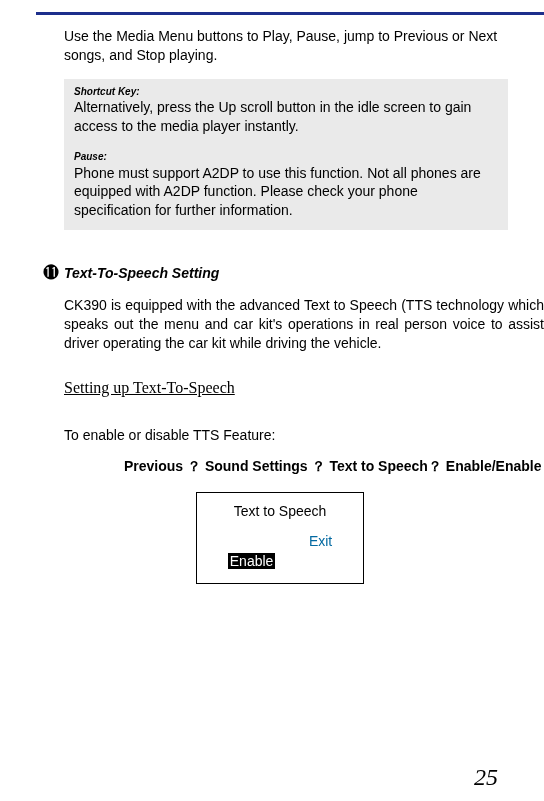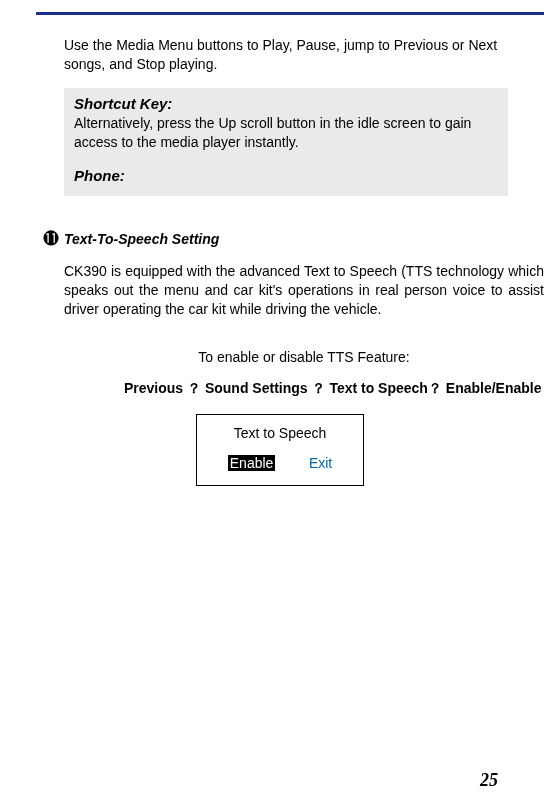--- a/index.html
+++ b/index.html
@@ -22,7 +22,7 @@
     background: #1d2f8c;
   }
   .content {
-    padding: 36px 0 0 64px;
+    padding: 27px 0 0 64px;
     width: 544px;
   }
   .para {

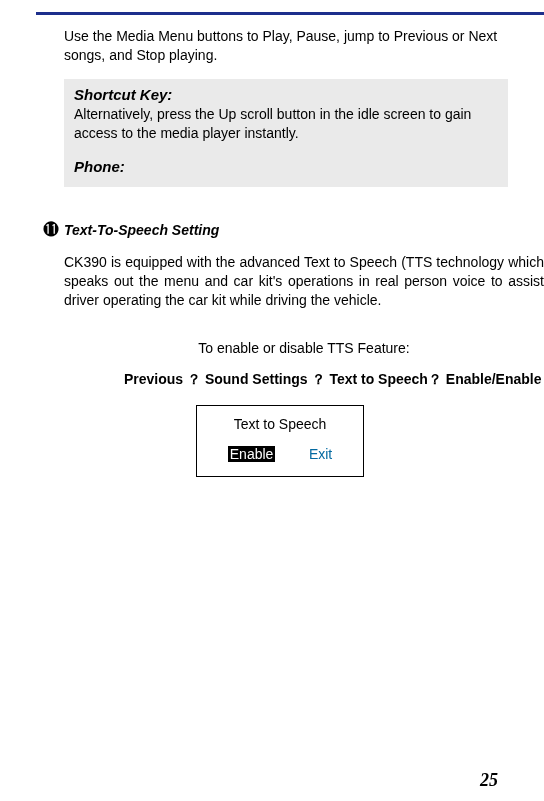--- a/index.html
+++ b/index.html
@@ -38,7 +38,7 @@
   .box .heading {
     font-weight: bold;
     font-style: italic;
-    font-size: 15px;
+    font-size: 10px;
   }
   .bullet-row {
     display: flex;

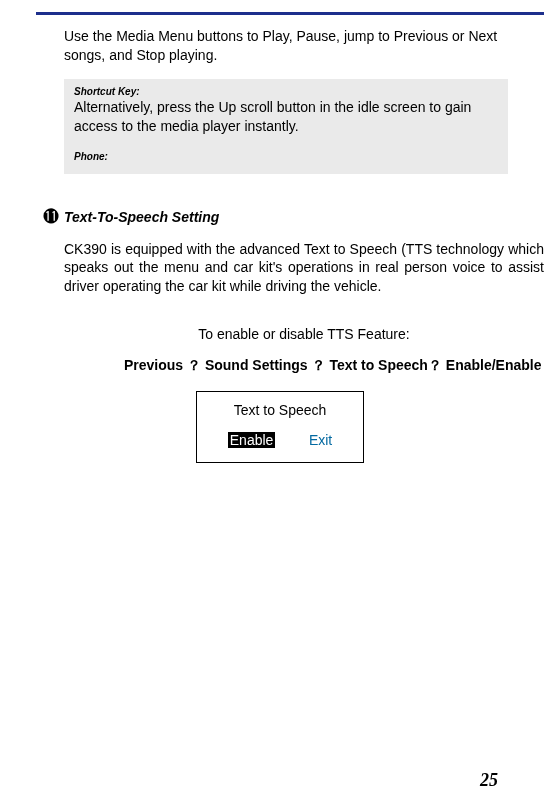--- a/index.html
+++ b/index.html
@@ -121,7 +121,7 @@
     <div class="heading">Shortcut Key:</div>
     <div>Alternatively, press the Up scroll button in the idle screen to gain access to the media player instantly.</div>
     <div style="height:14px"></div>
-    <div class="heading">Phone:</div>
+    <div class="heading">Pause:</div>
   </div>
 
   <div class="bullet-row">

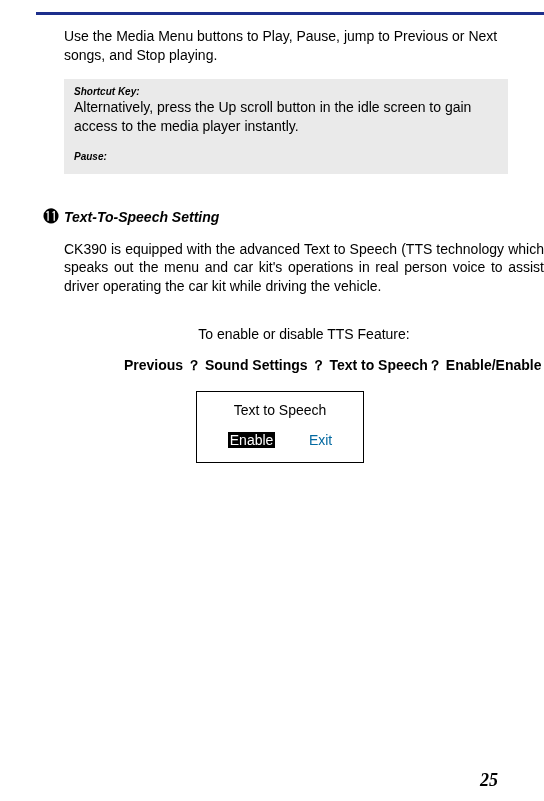--- a/index.html
+++ b/index.html
@@ -122,6 +122,7 @@
     <div>Alternatively, press the Up scroll button in the idle screen to gain access to the media player instantly.</div>
     <div style="height:14px"></div>
     <div class="heading">Pause:</div>
+    <div>Phone must support A2DP to use this function. Not all phones are equipped with A2DP function. Please check your phone specification for further information.</div>
   </div>
 
   <div class="bullet-row">

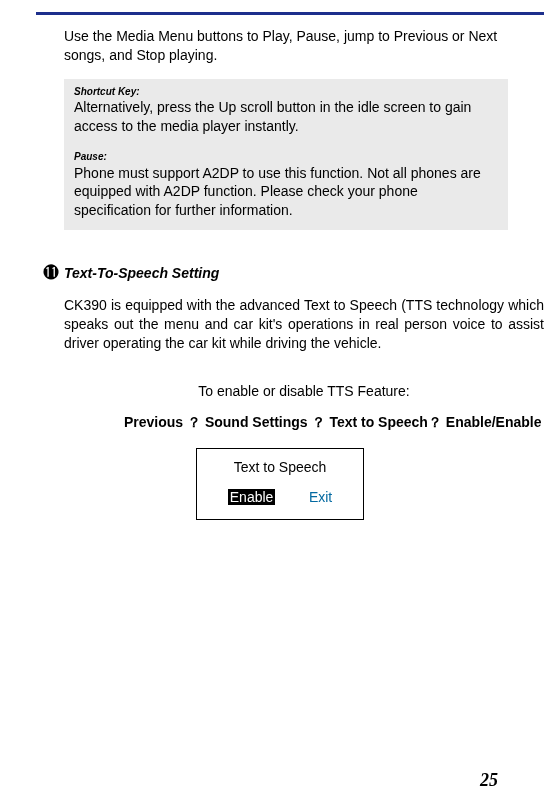--- a/index.html
+++ b/index.html
@@ -132,6 +132,7 @@
 
   <p class="justified" style="margin-top:14px;">CK390 is equipped with the advanced Text to Speech (TTS technology which speaks out the menu and car kit's operations in real person voice to assist driver operating the car kit while driving the vehicle.</p>
 
+  <div class="subheading">Setting up Text-To-Speech</div>
 
   <p style="margin-top:30px;text-align:center;">To enable or disable TTS Feature:</p>
 

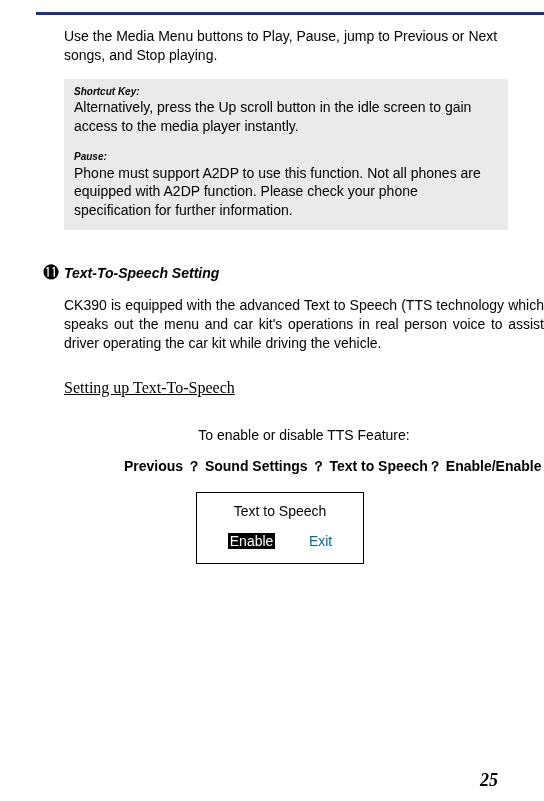--- a/index.html
+++ b/index.html
@@ -134,7 +134,7 @@
 
   <div class="subheading">Setting up Text-To-Speech</div>
 
-  <p style="margin-top:30px;text-align:center;">To enable or disable TTS Feature:</p>
+  <p style="margin-top:30px;">To enable or disable TTS Feature:</p>
 
   <div class="path">
     <span>Previous</span>

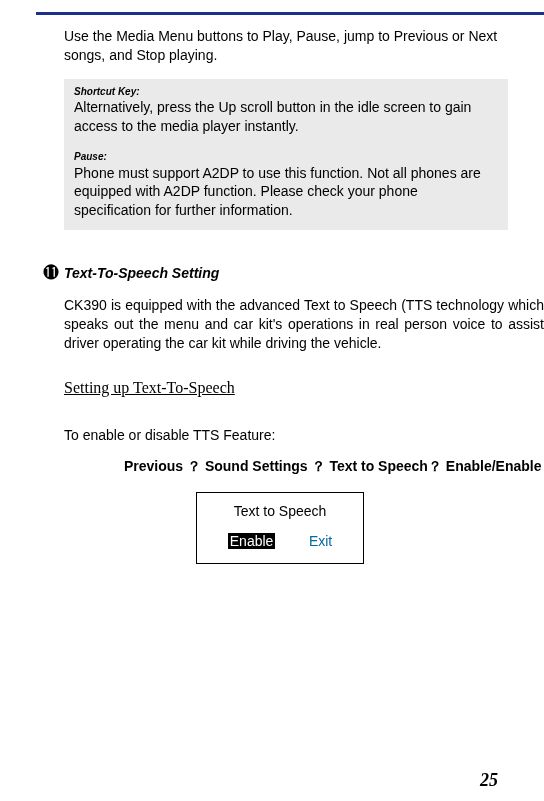--- a/index.html
+++ b/index.html
@@ -93,6 +93,7 @@
     background: #000;
     color: #fff;
     padding: 0 2px;
+    margin-top: 20px;
   }
   .btn-exit {
     color: #0369a1;

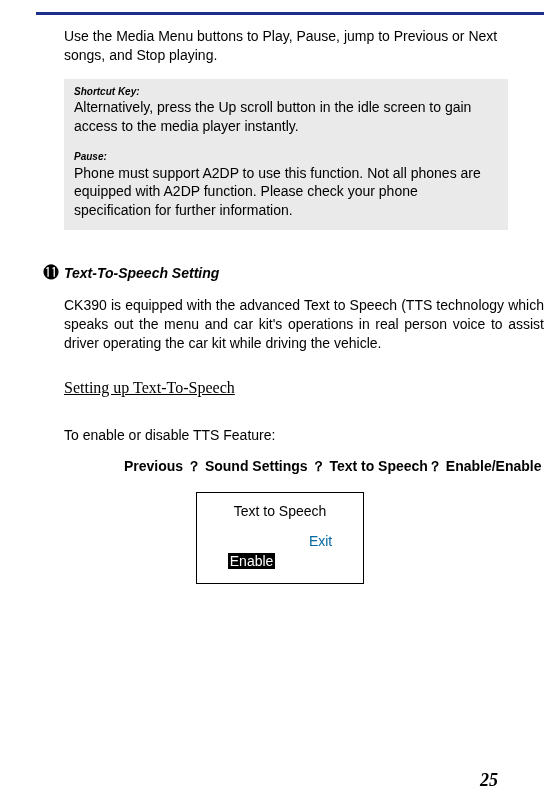--- a/index.html
+++ b/index.html
@@ -104,8 +104,8 @@
     right: 46px;
     font-family: "Times New Roman", Times, serif;
     font-style: italic;
-    font-weight: bold;
-    font-size: 18px;
+    font-weight: normal;
+    font-size: 24px;
     margin-left: 23px;
   }
 </style>

